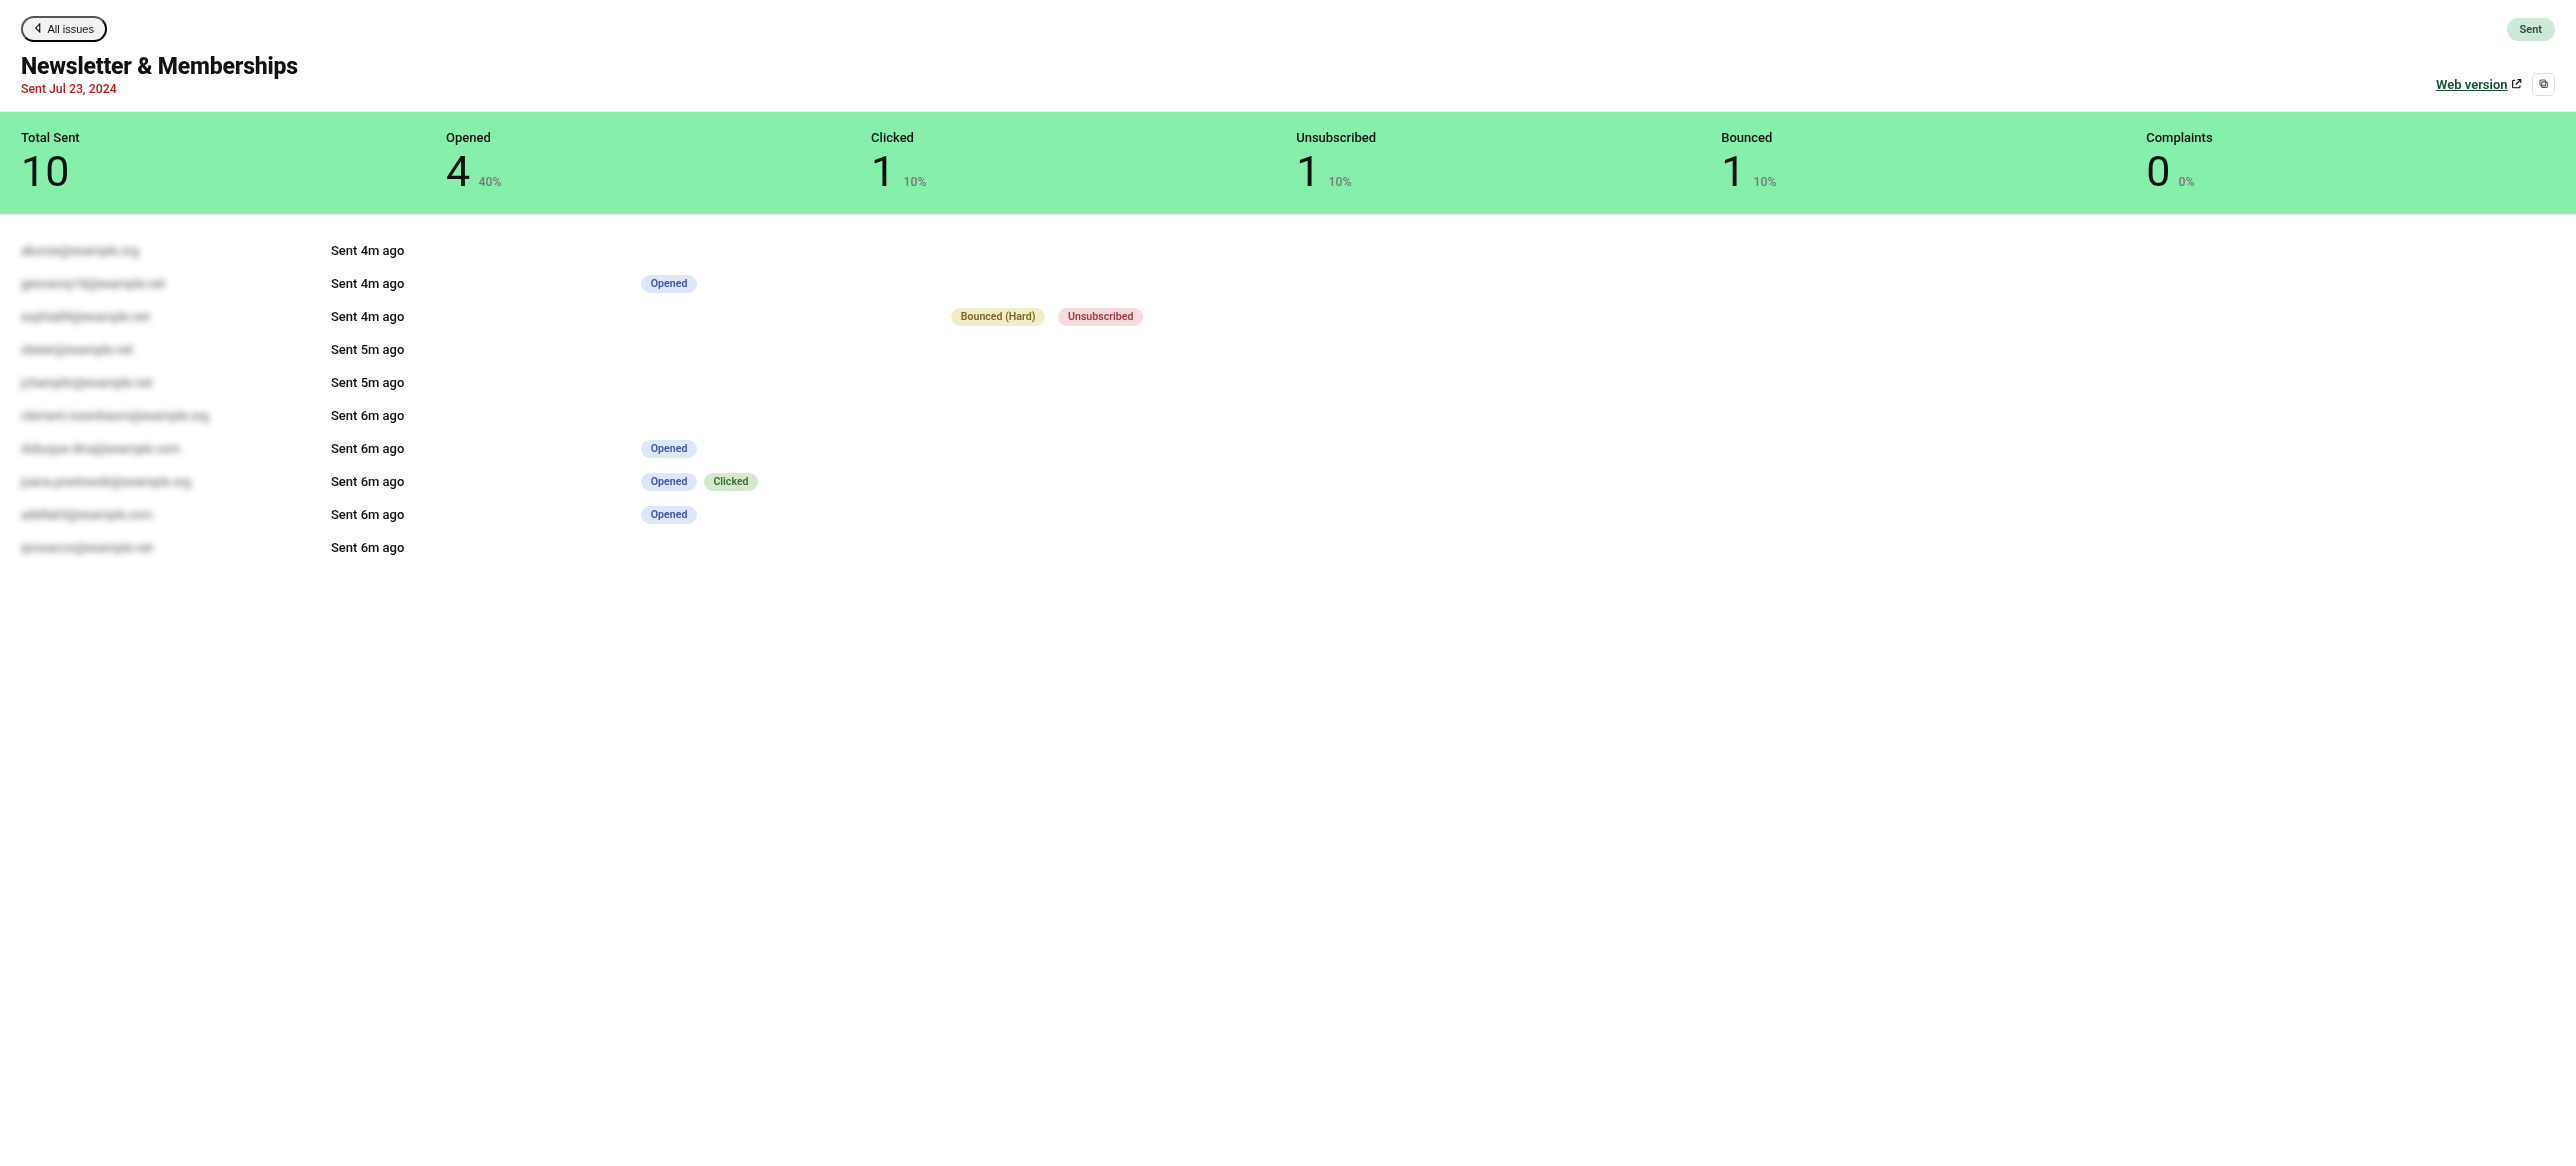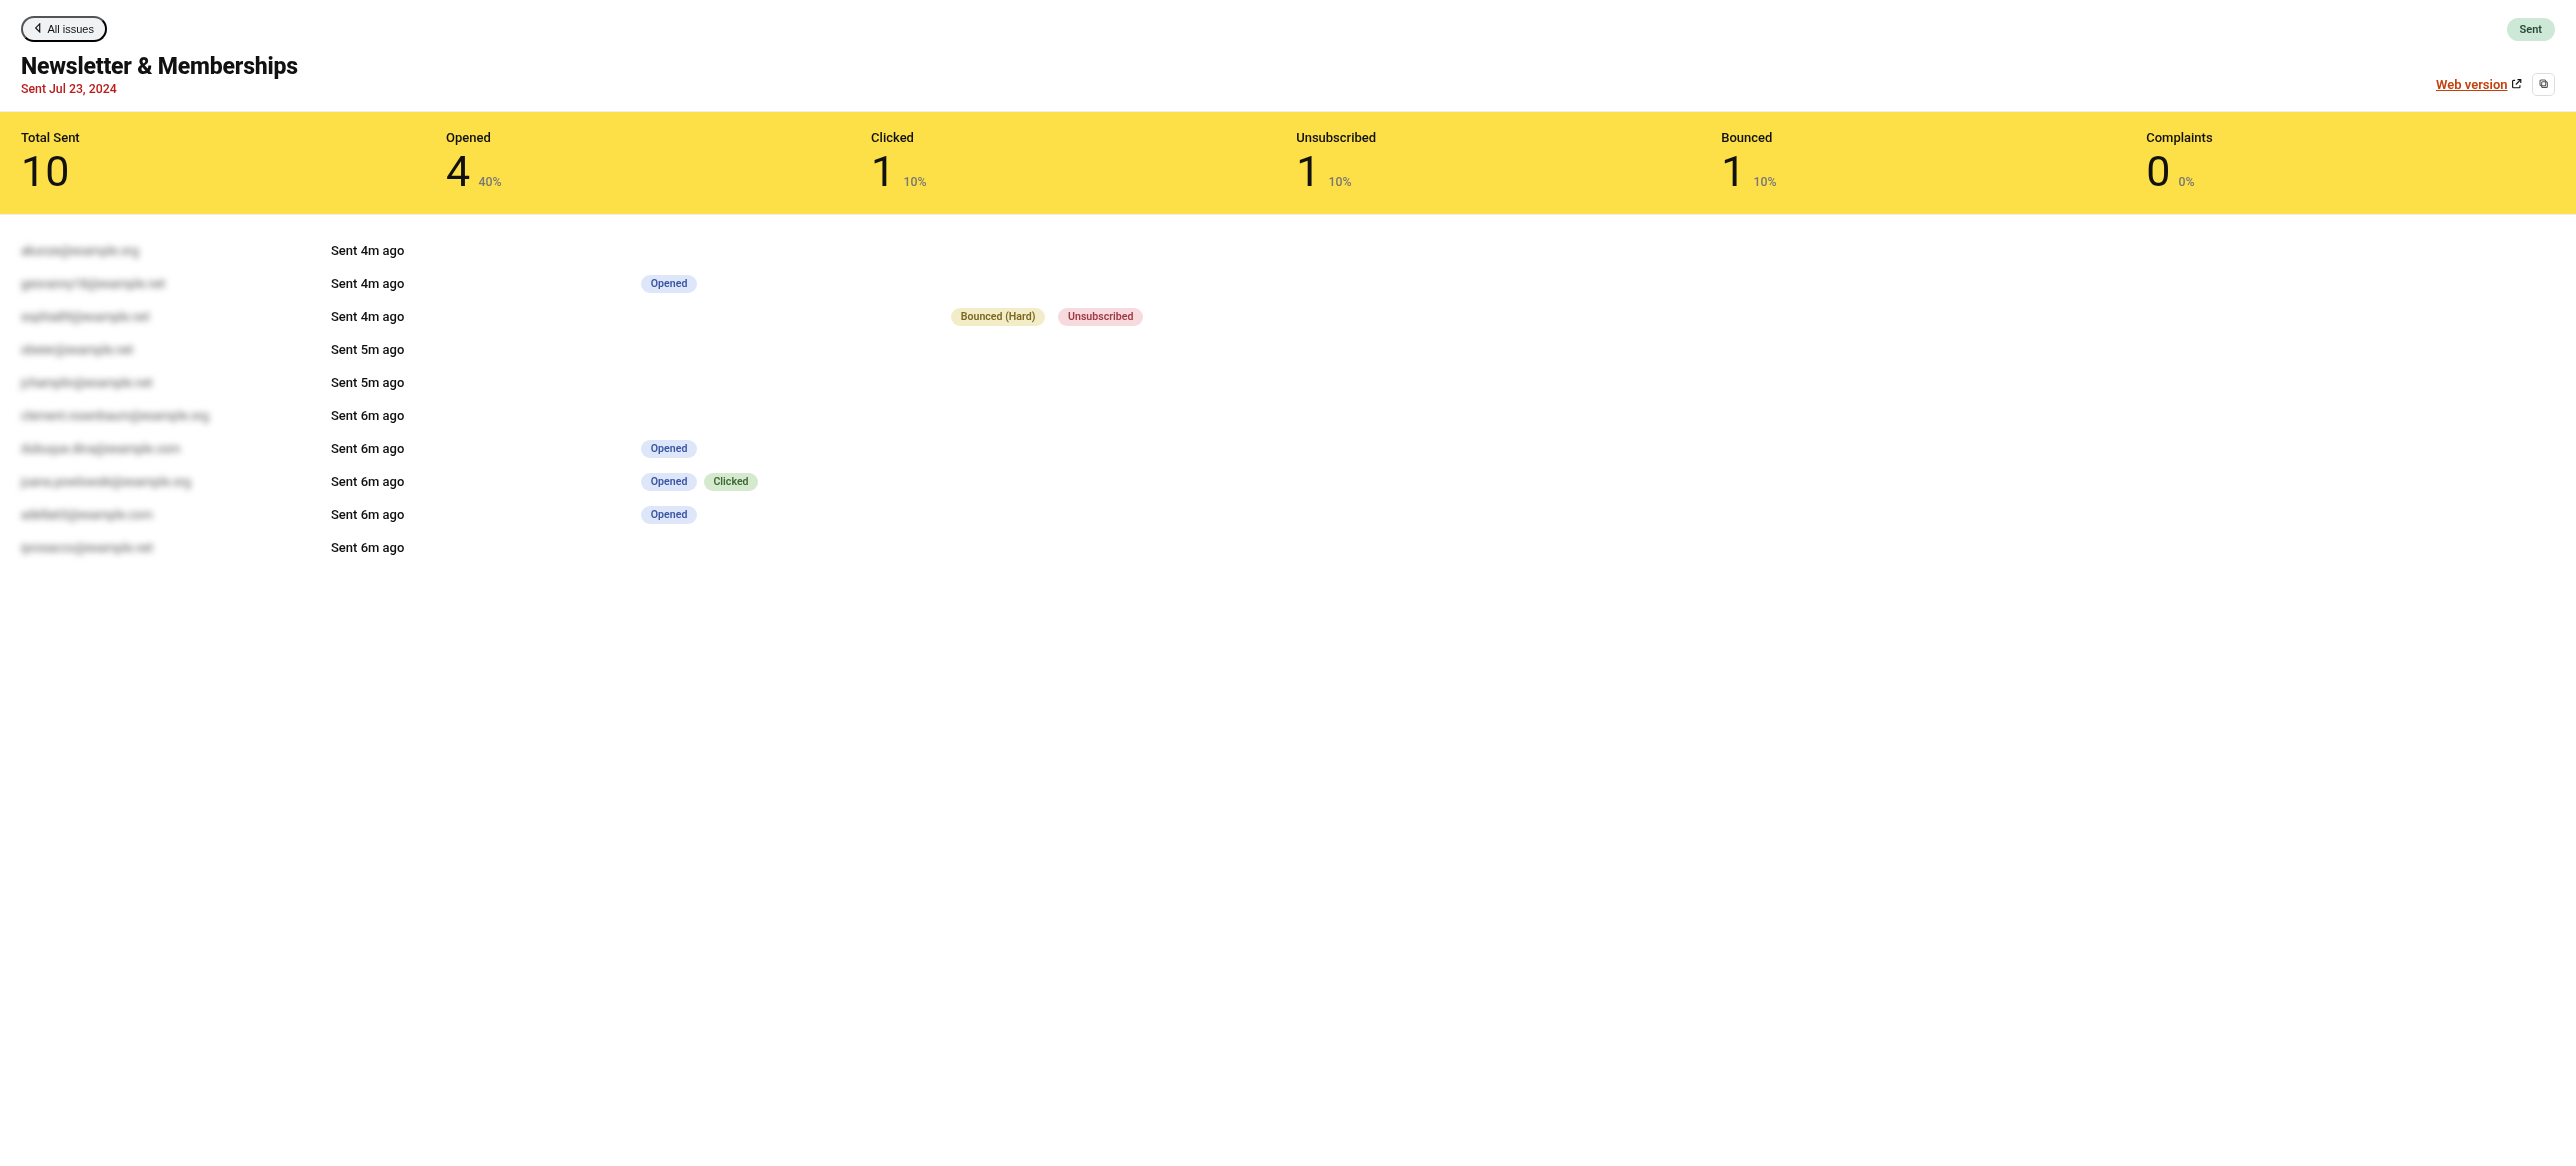--- a/index.html
+++ b/index.html
@@ -62,7 +62,7 @@
     gap: 9.8px;
   }
   .header-actions a {
-    color: #c2410c;
+    color: #14532d;
     text-decoration: underline;
     font-weight: 600;
     font-size: 13px;

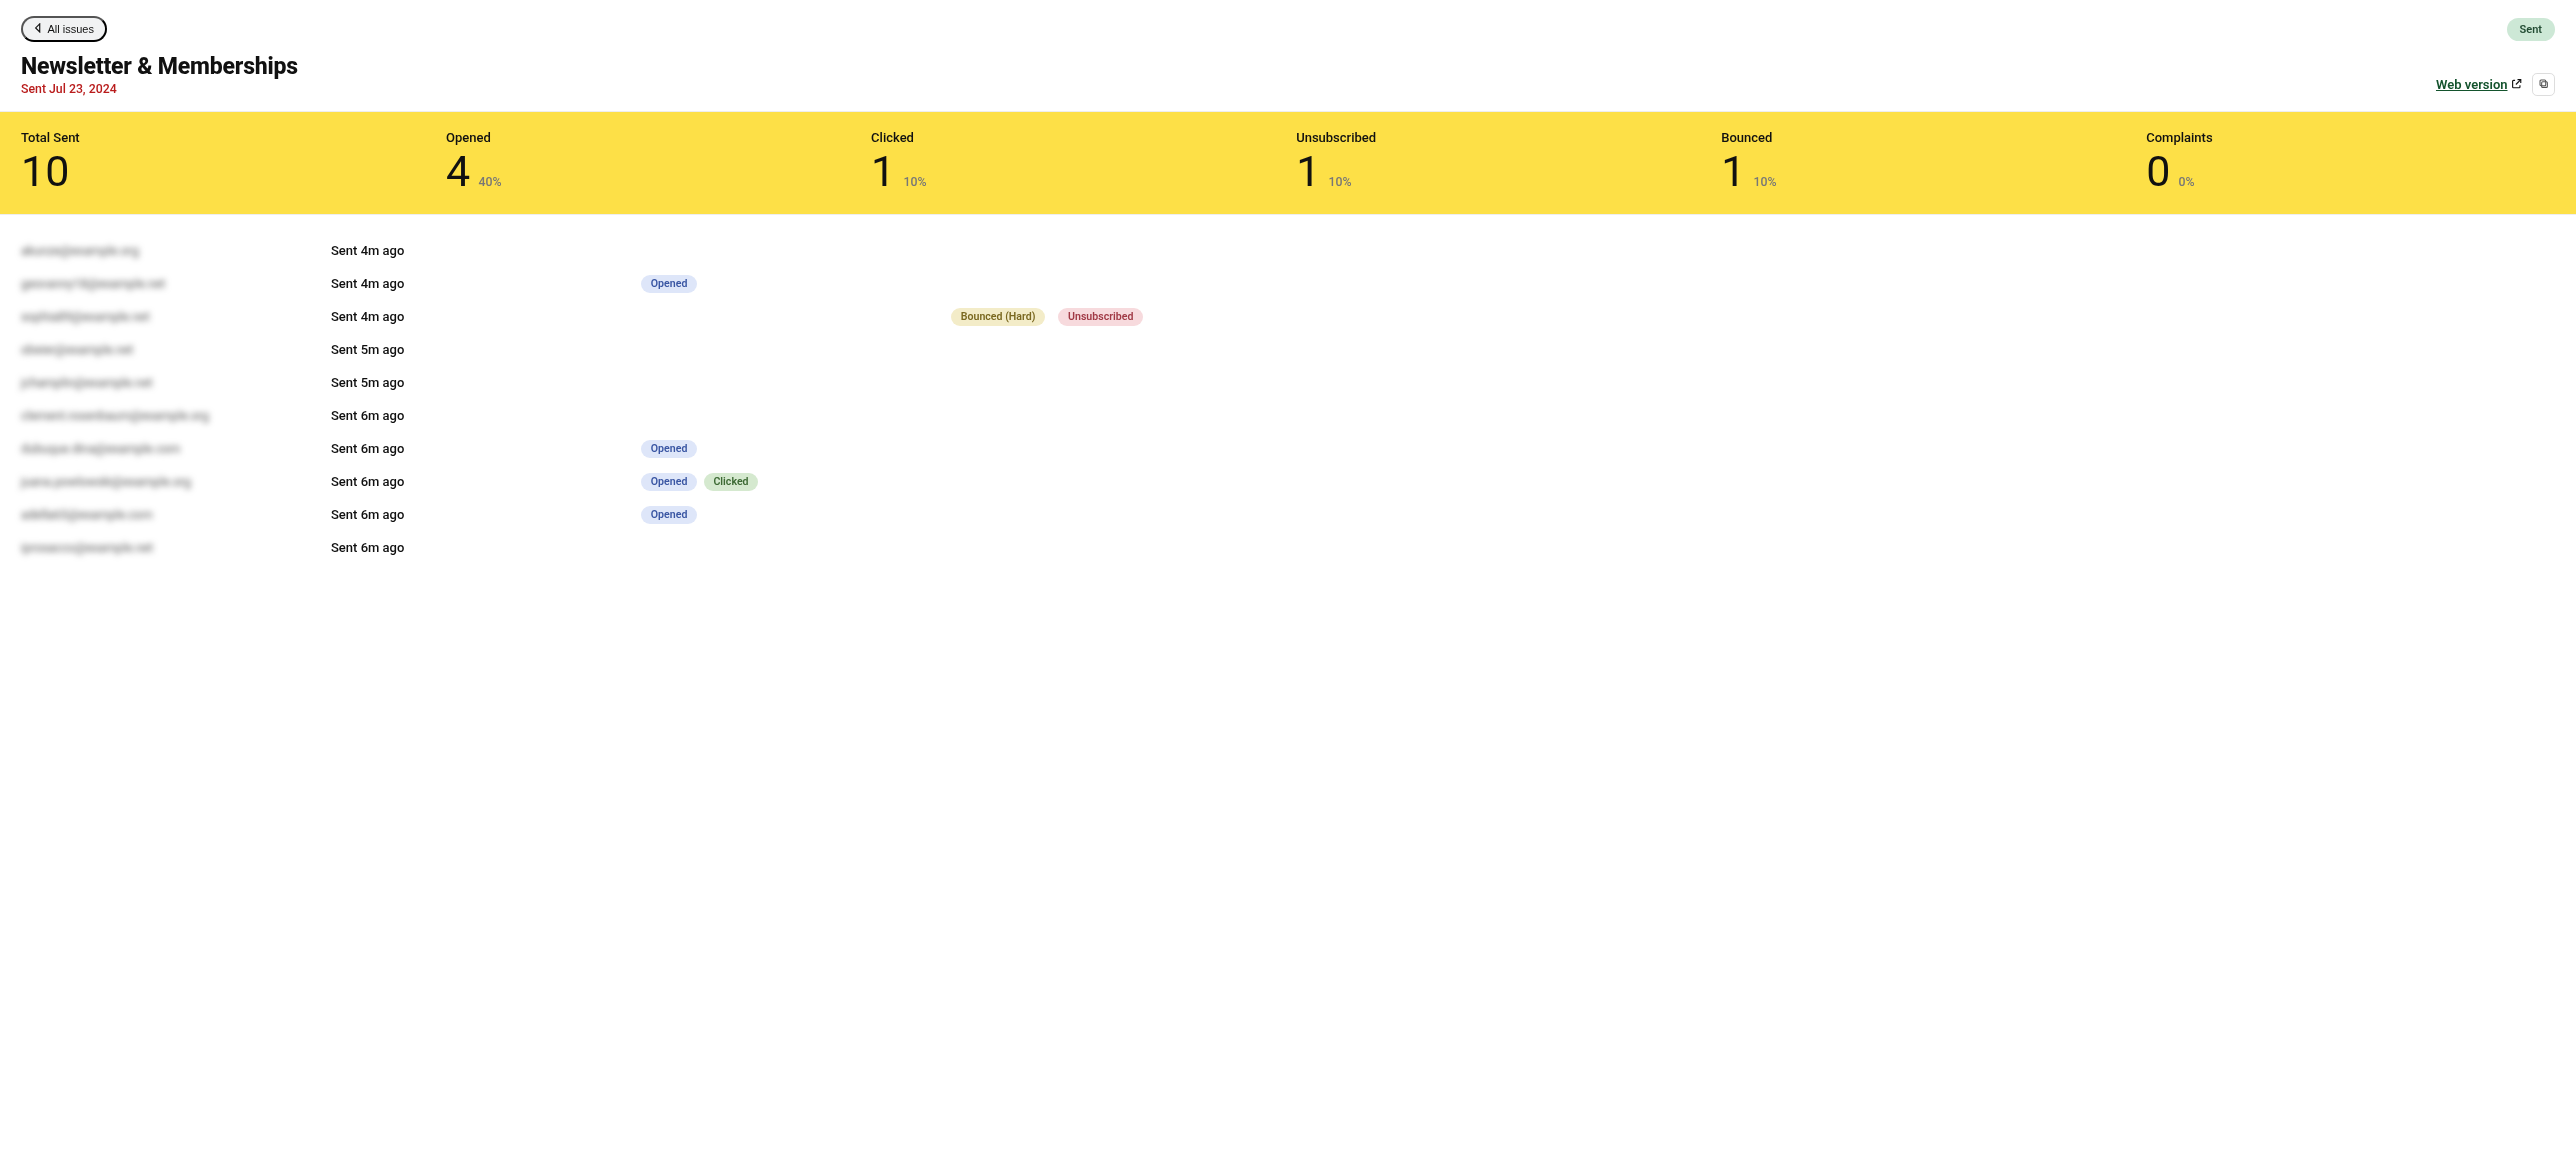--- a/index.html
+++ b/index.html
@@ -83,7 +83,7 @@
   .stats-bar {
     display: grid;
     grid-template-columns: repeat(6, 1fr);
-    background: #fde047;
+    background: #86efac;
     border-top: 0.8px solid #eee;
     border-bottom: 0.8px solid #eee;
     margin: 0 -21px;

